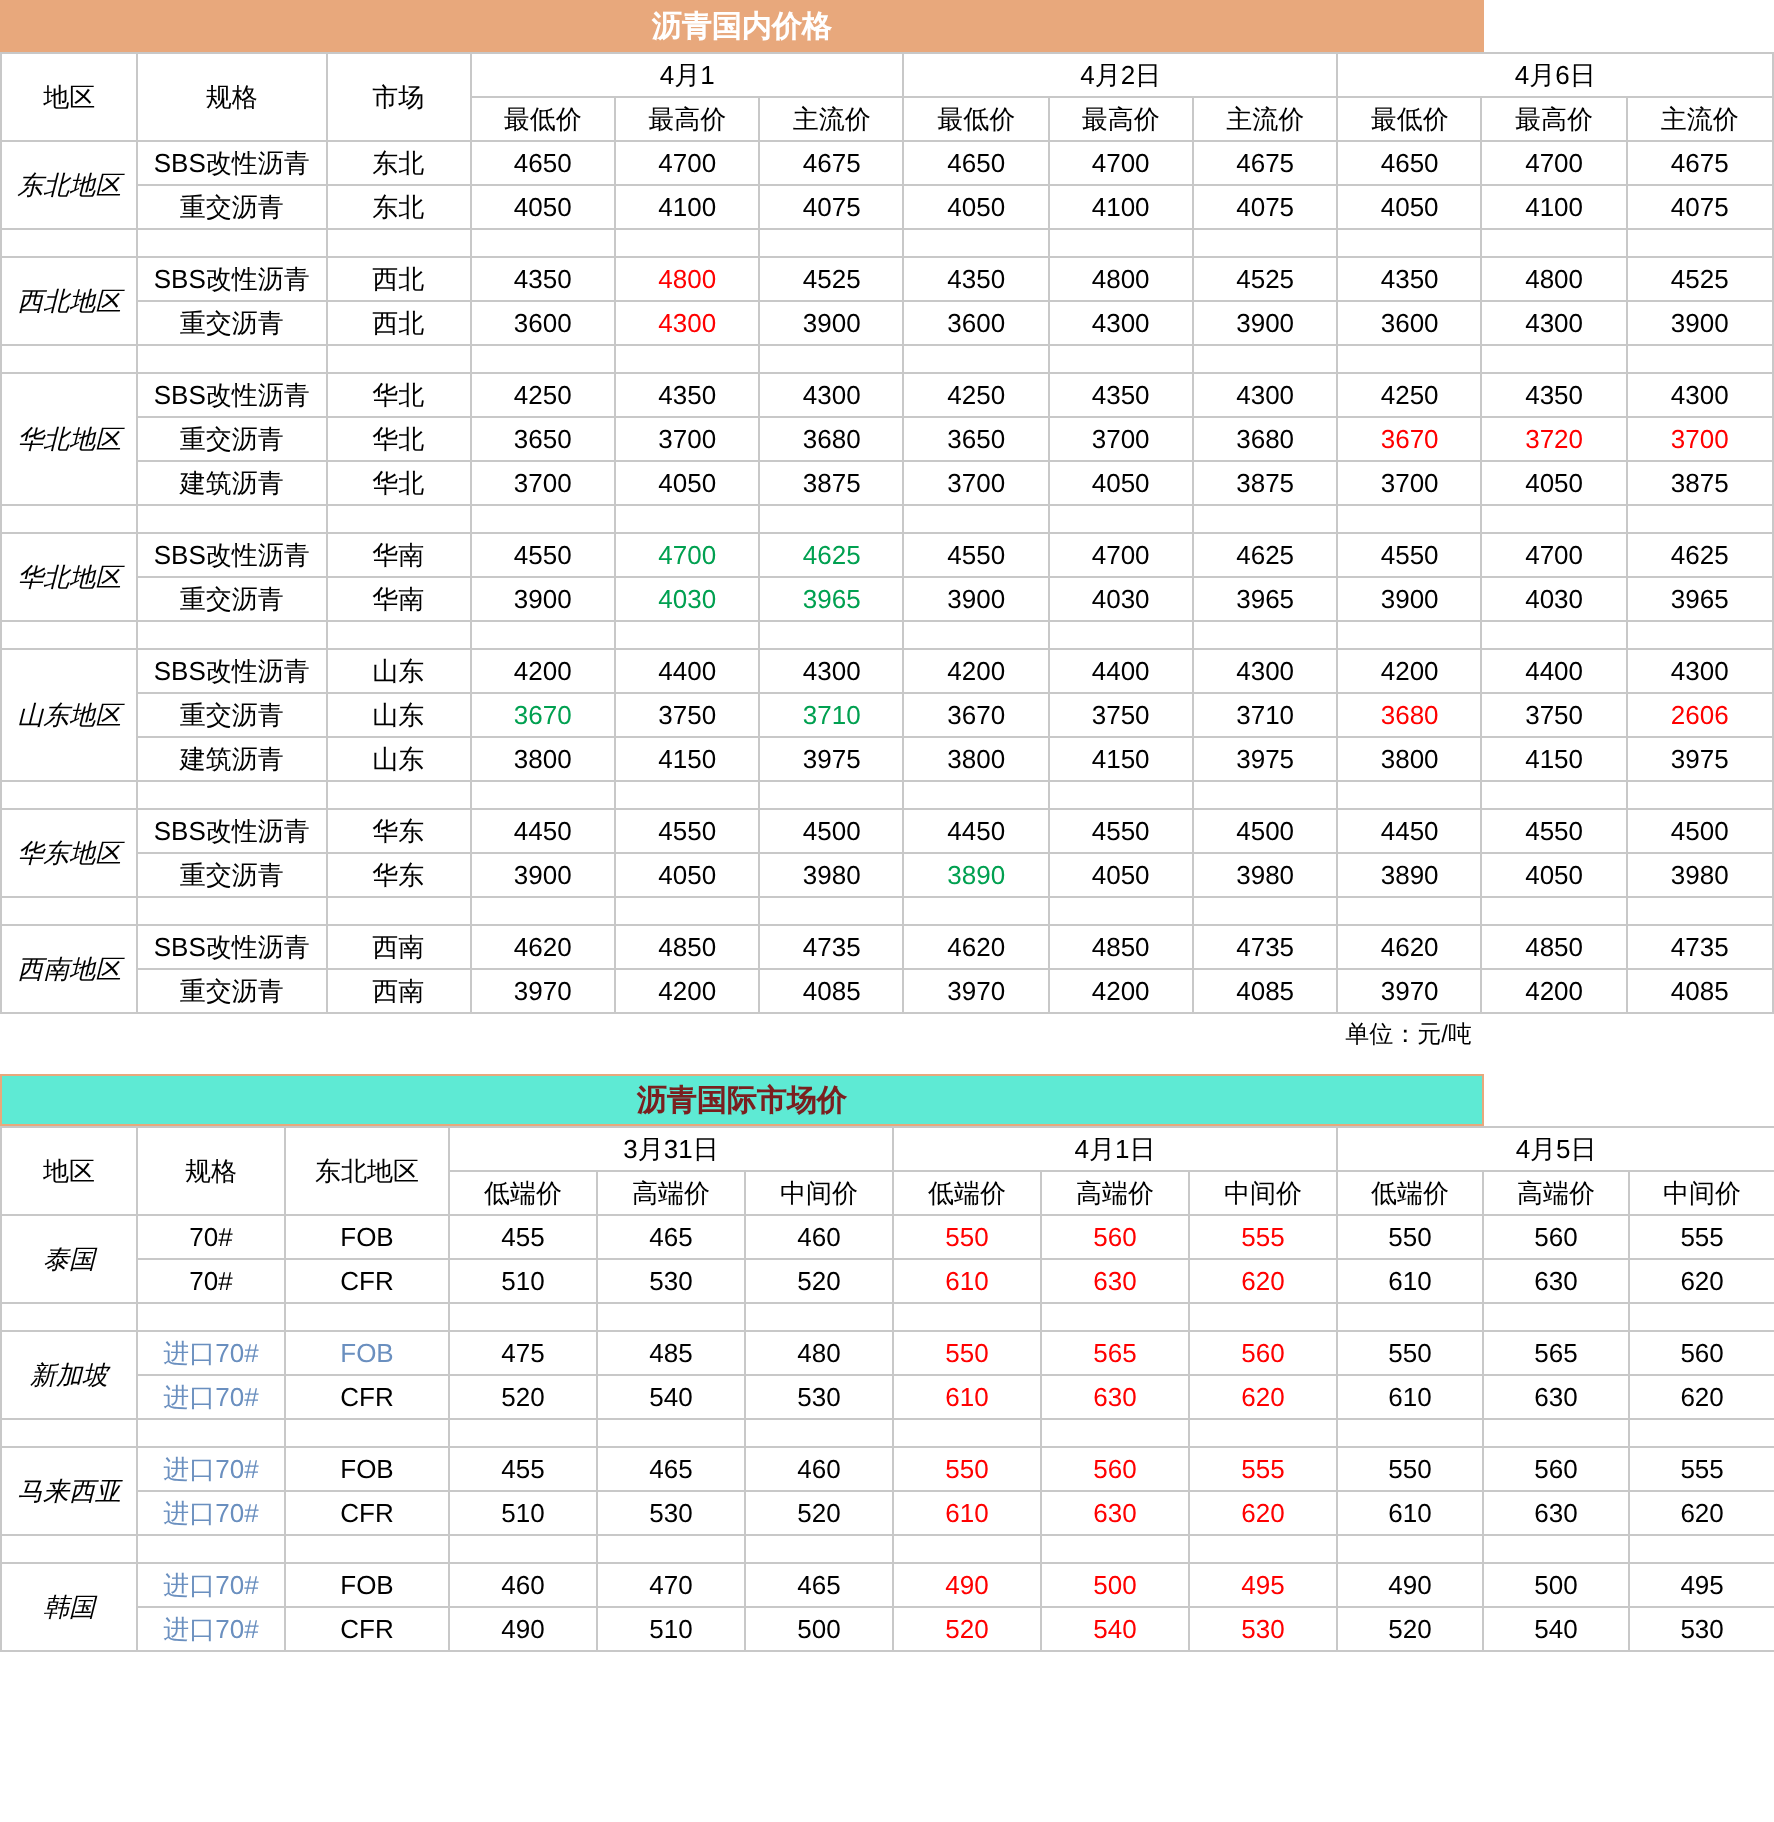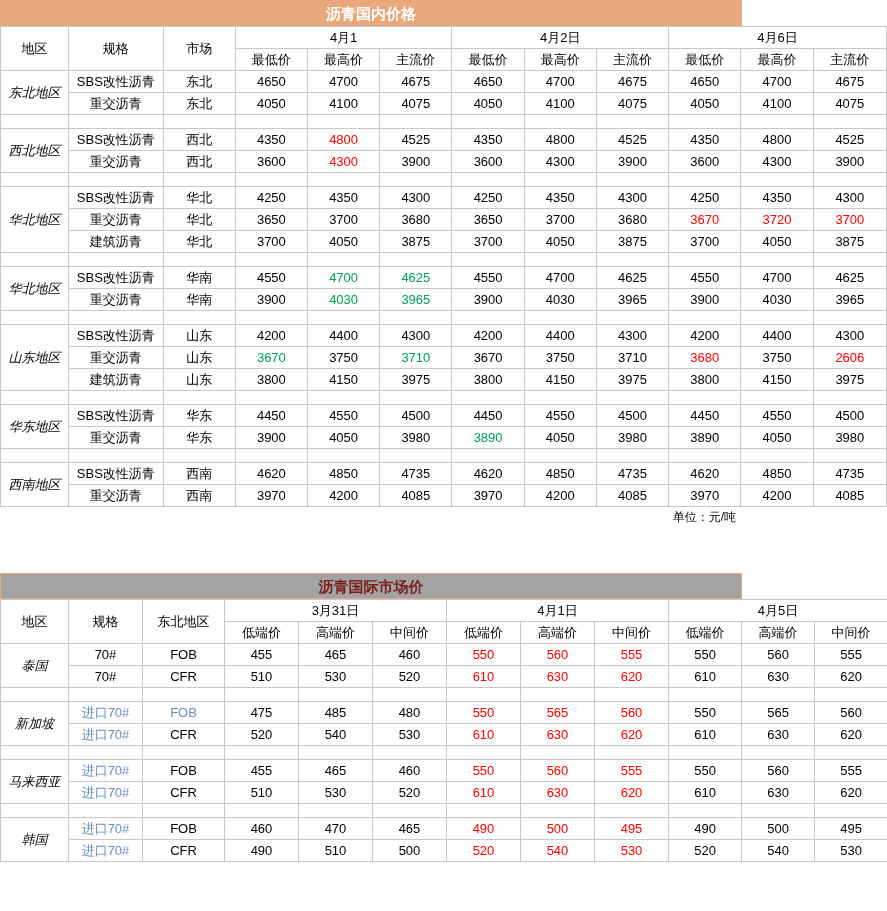--- a/index.html
+++ b/index.html
@@ -29,9 +29,8 @@
     box-sizing: border-box;
   }
   .title-bar.intl {
-    background: #a3a3a3;
+    background: #5eead4;
     color: #7a1f1f;
-    margin-top: 36px;
   }
   table {
     border-collapse: collapse;

